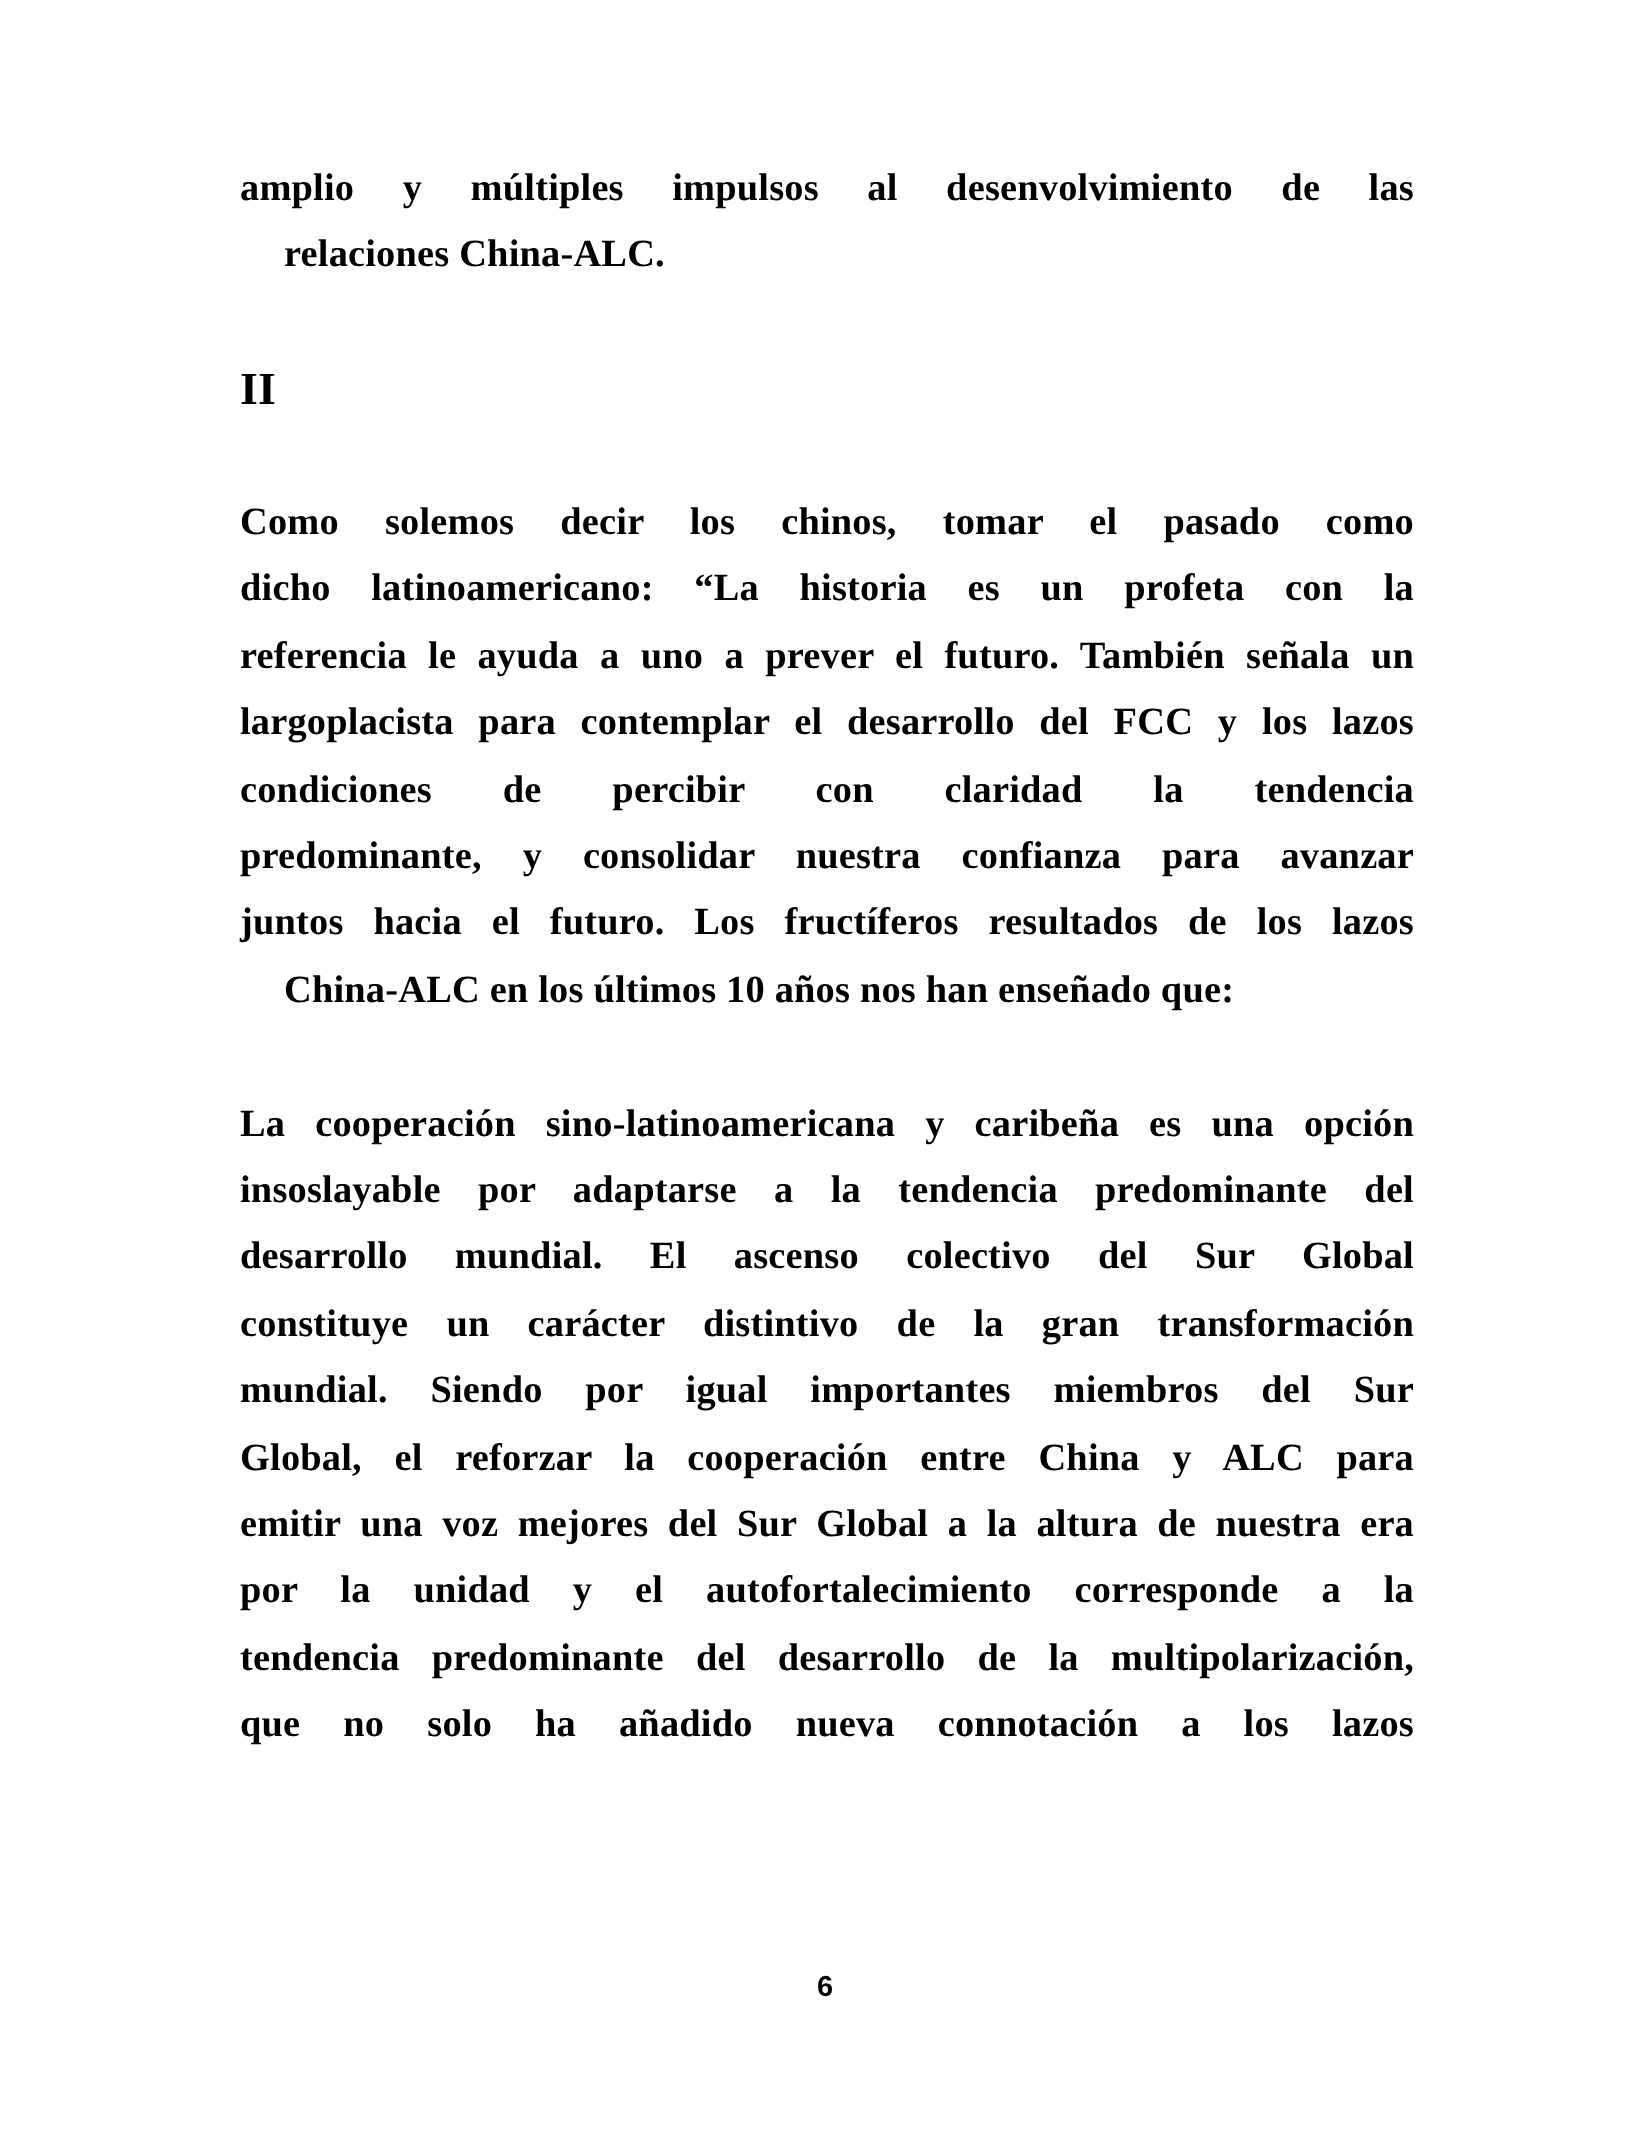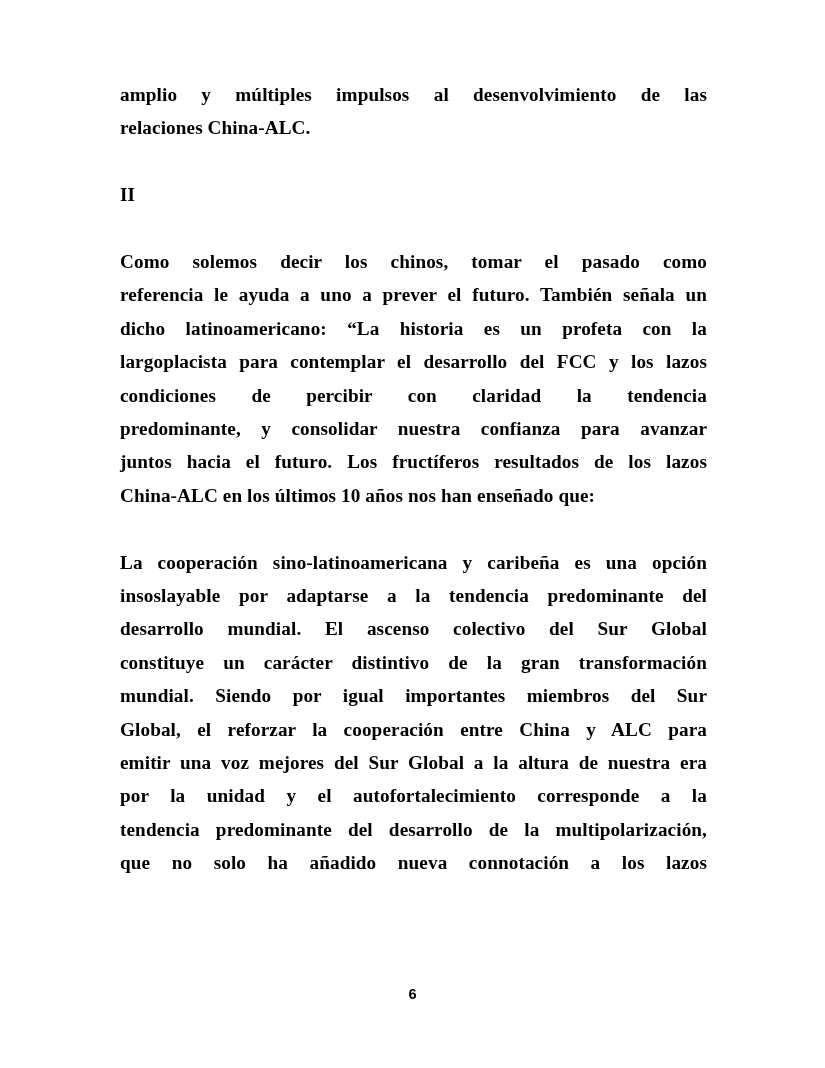--- a/index.html
+++ b/index.html
@@ -41,6 +41,7 @@
   .line.last {
     text-align: right;
     text-align-last: left;
+    margin-left: 22px;
   }
   .para-gap {
     height: 33.4px;

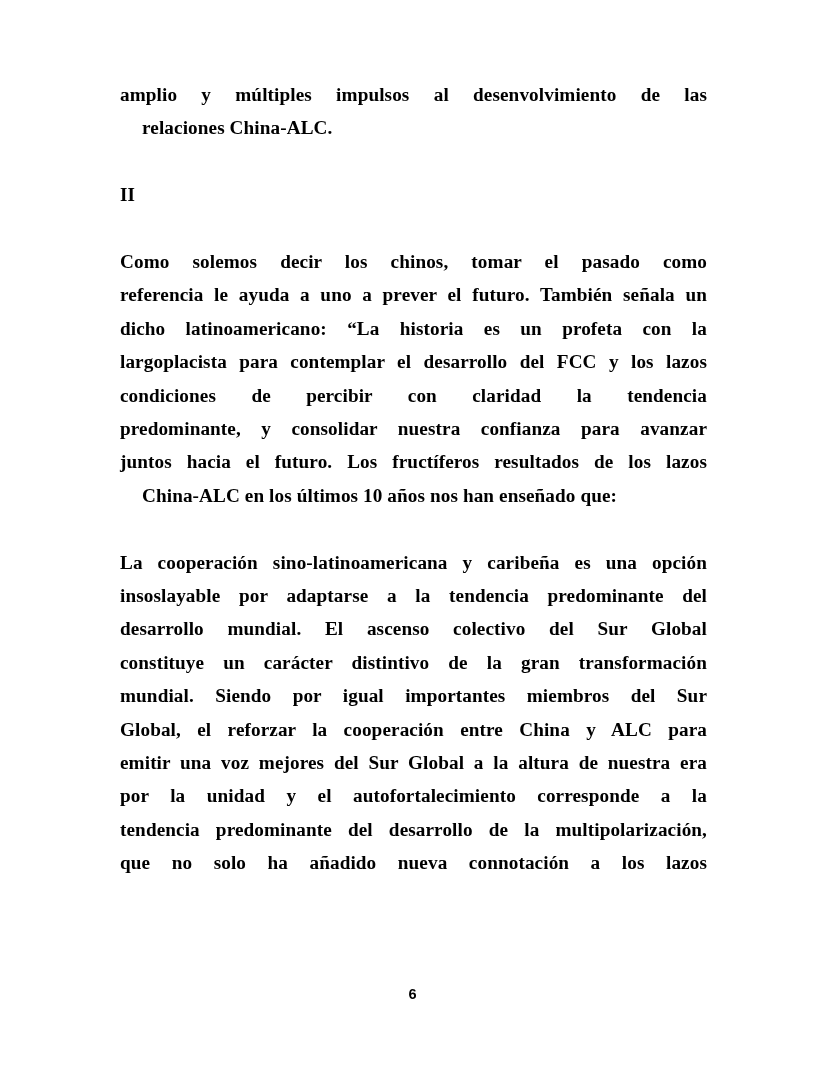--- a/index.html
+++ b/index.html
@@ -48,7 +48,7 @@
   }
   .section-heading {
     margin: 0;
-    font-size: 19px;
+    font-size: 23px;
     font-weight: bold;
     line-height: 33.4px;
     text-align: left;

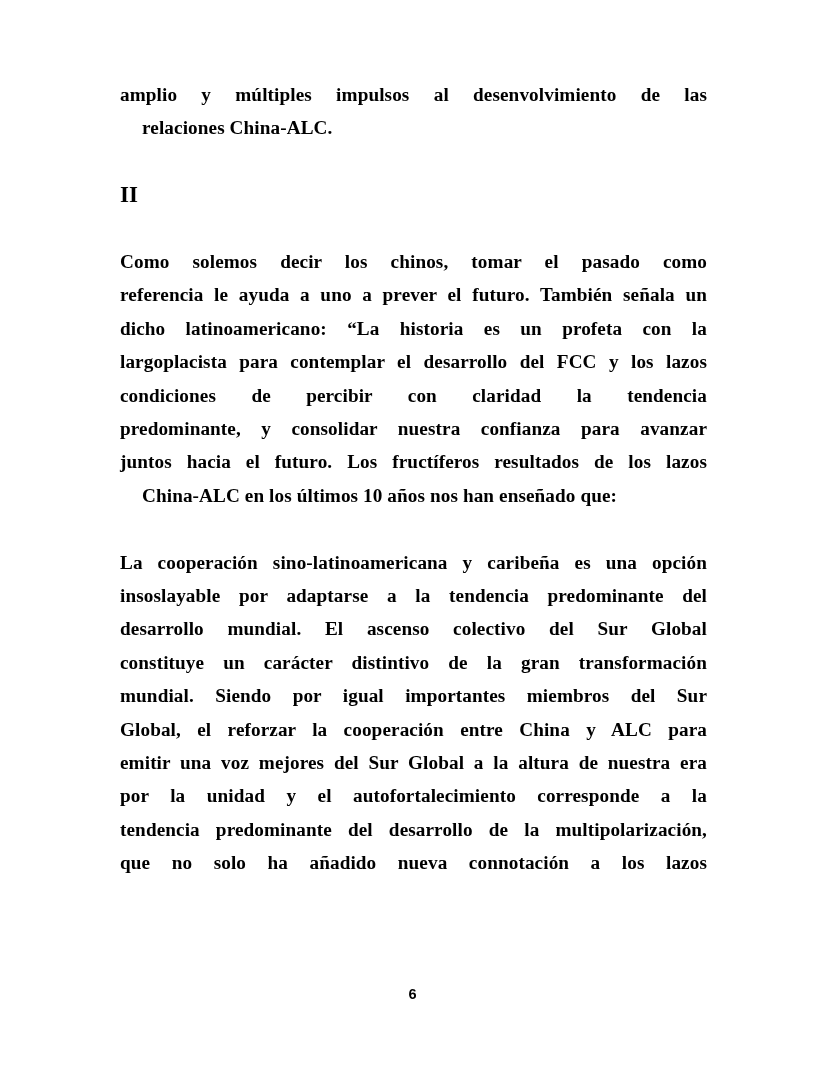--- a/index.html
+++ b/index.html
@@ -85,8 +85,8 @@
 
     <p class="para">
       <span class="line">Como solemos decir los chinos, tomar el pasado como</span>
+      <span class="line">dicho latinoamericano: “La historia es un profeta con la</span>
       <span class="line">referencia le ayuda a uno a prever el futuro. También señala un</span>
-      <span class="line">dicho latinoamericano: “La historia es un profeta con la</span>
       <span class="line">largoplacista para contemplar el desarrollo del FCC y los lazos</span>
       <span class="line">condiciones de percibir con claridad la tendencia</span>
       <span class="line">predominante, y consolidar nuestra confianza para avanzar</span>

